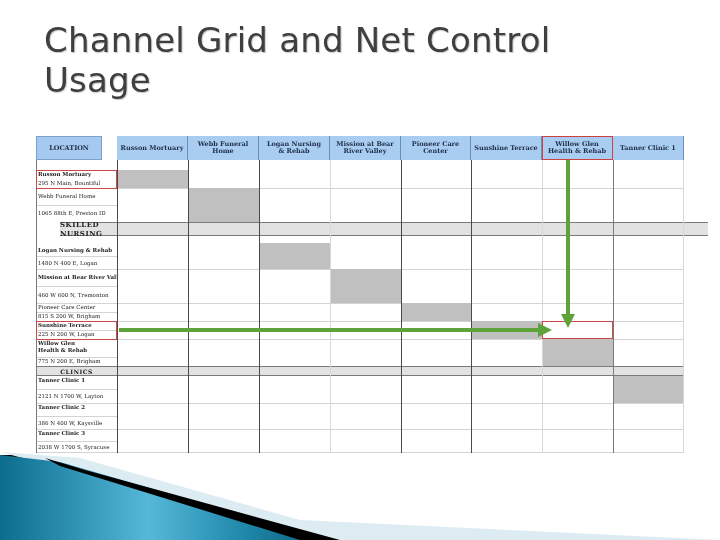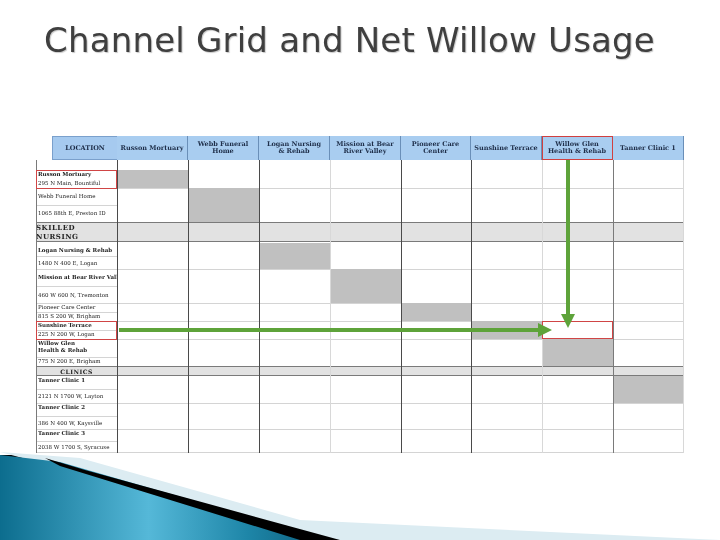--- a/index.html
+++ b/index.html
@@ -26,7 +26,7 @@
 </head>
 <body>
 
-<div class="title">Channel Grid and Net Willow Usage</div>
+<div class="title">Channel Grid and Net Control Usage</div>
 
 <div class="grid">
 

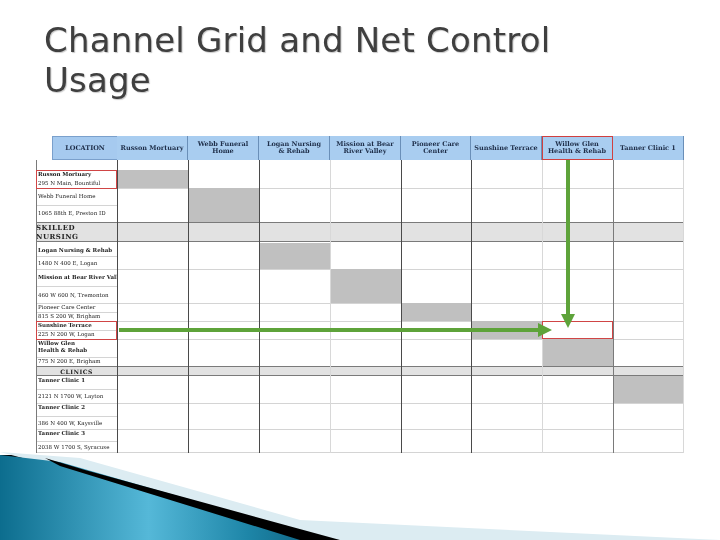--- a/index.html
+++ b/index.html
@@ -30,7 +30,7 @@
 
 <div class="grid">
 
-  <div class="hdr loc" style="left:16px;width:66px;">LOCATION</div>
+  <div class="hdr loc" style="left:0;width:66px;">LOCATION</div>
   <div class="hdr" style="left:81px;width:71px;">Russon Mortuary</div>
   <div class="hdr" style="left:152px;width:71px;">Webb Funeral Home</div>
   <div class="hdr" style="left:223px;width:71px;padding:0 6px;">Logan Nursing &amp; Rehab</div>

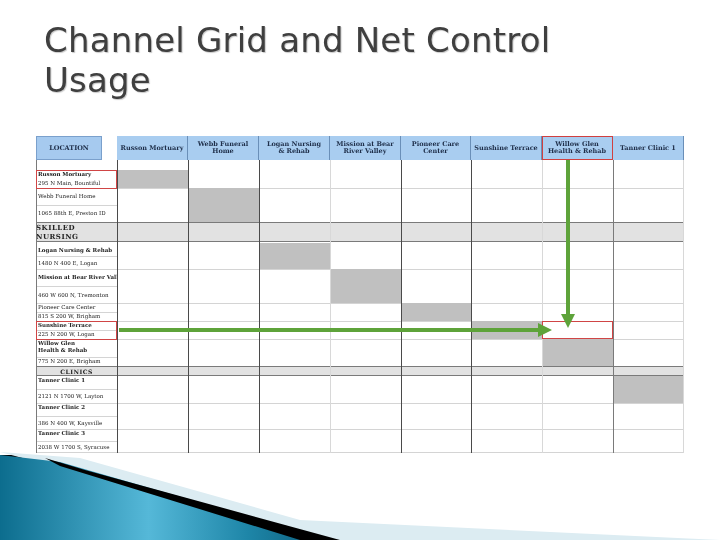--- a/index.html
+++ b/index.html
@@ -40,7 +40,7 @@
   <div class="hdr sel" style="left:506px;width:71px;padding:0 4px;">Willow Glen Health &amp; Rehab</div>
   <div class="hdr" style="left:577px;width:71px;">Tanner Clinic 1</div>
 
-  <div class="section" style="top:86px;height:20px;">
+  <div class="section" style="top:86px;height:14px;margin-left:24px;">
     <div class="section-label" style="font-size:7px;">SKILLED NURSING</div>
   </div>
   <div class="section" style="top:230px;height:10px;">

